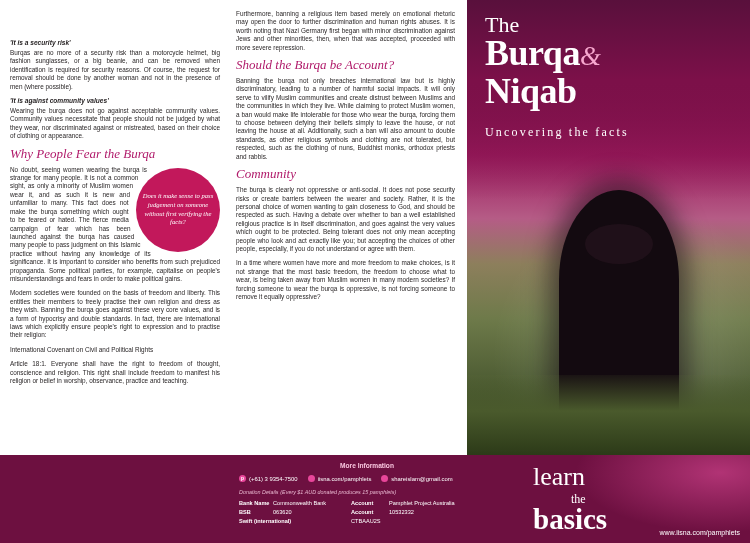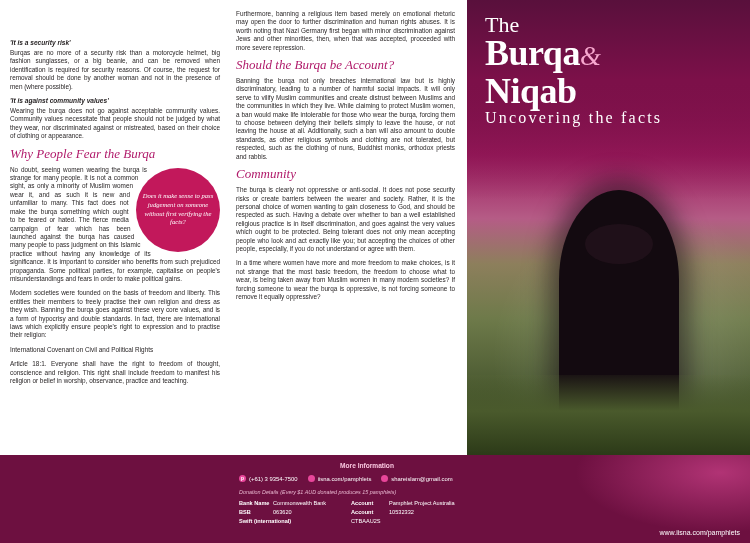--- a/index.html
+++ b/index.html
@@ -103,7 +103,8 @@
   }
   .amp{font-style:italic;font-weight:normal;font-size:27px;color:#f7a8cf;}
   .cover-sub{
-    color:#ffffff;font-size:16px;letter-spacing:2.2px;
+    margin-top:16px;
+    color:#ffffff;font-size:12px;letter-spacing:2.2px;
     font-family:"Liberation Serif", serif;
   }
 

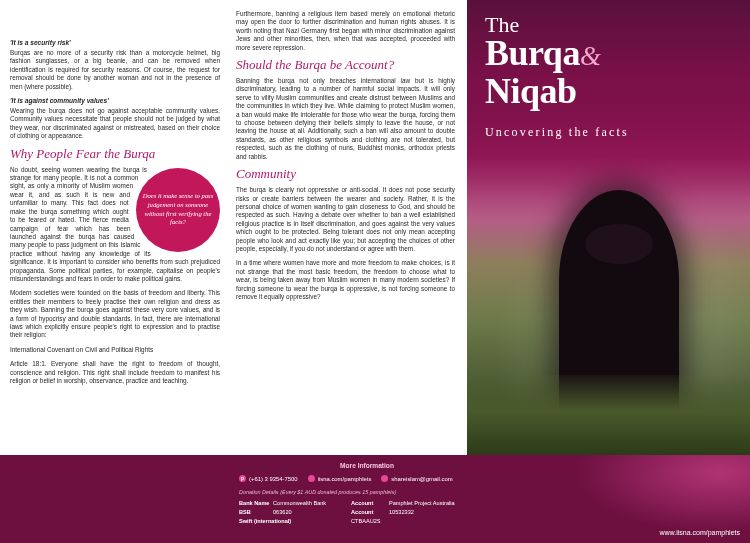--- a/index.html
+++ b/index.html
@@ -245,6 +245,11 @@
 
   <div class="footer-right">
     <div class="footer-swirl"></div>
+    <div class="learn">
+      <span>learn</span>
+      <span class="the">the</span>
+      <span class="basics">basics</span>
+    </div>
     <div class="site">www.iisna.com/pamphlets</div>
   </div>
 </div>

